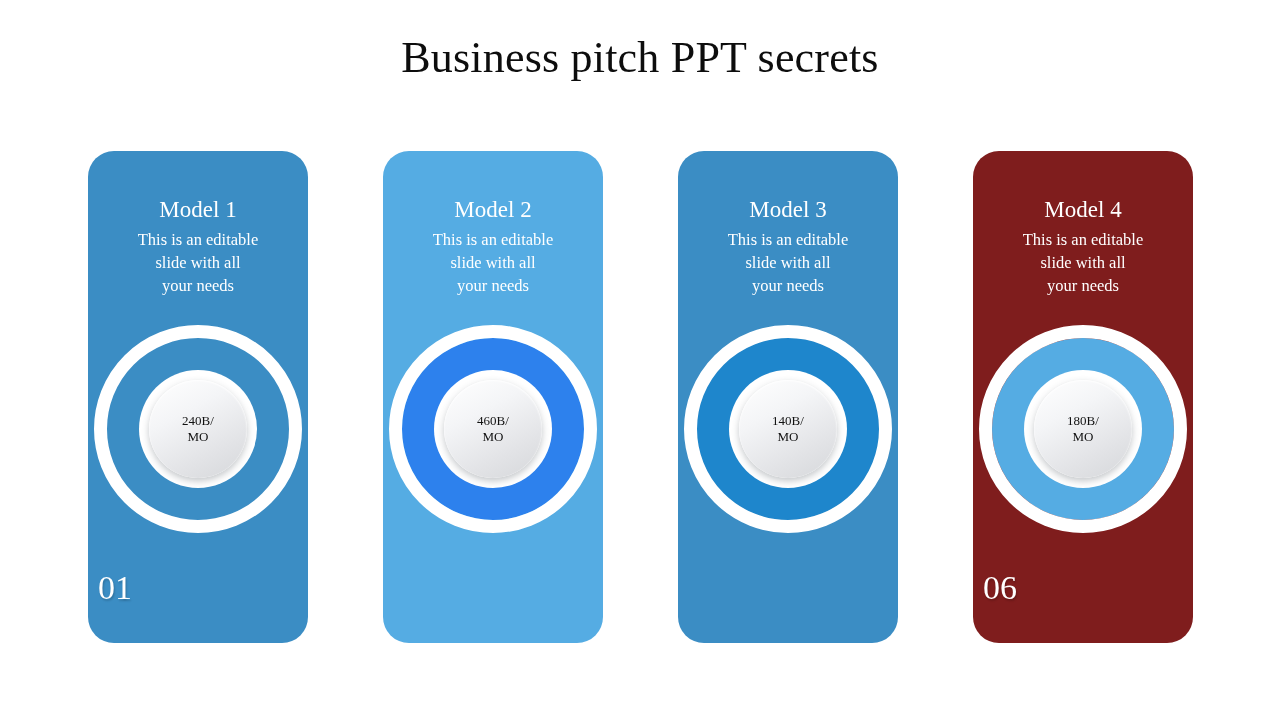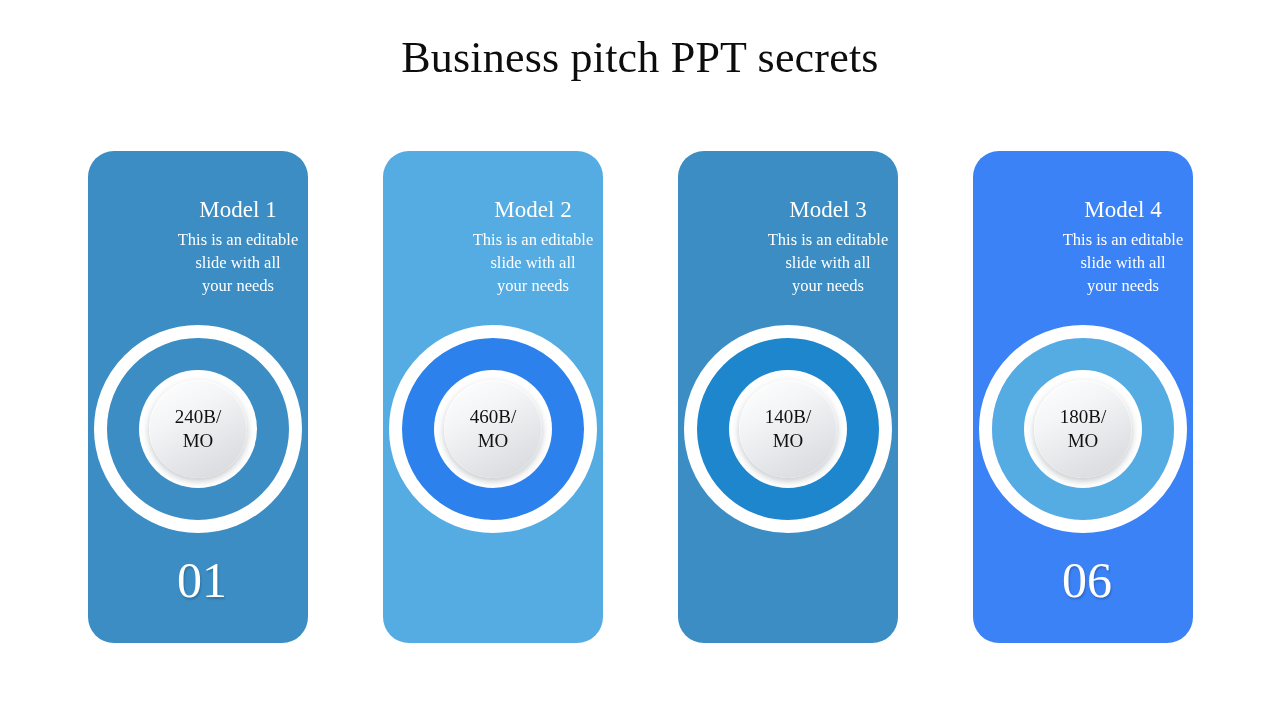--- a/index.html
+++ b/index.html
@@ -69,7 +69,6 @@
     padding: 46px 10px 0 10px;
     text-align: center;
     color: #ffffff;
-    margin-left: 40px;
   }
 
   .card-title {

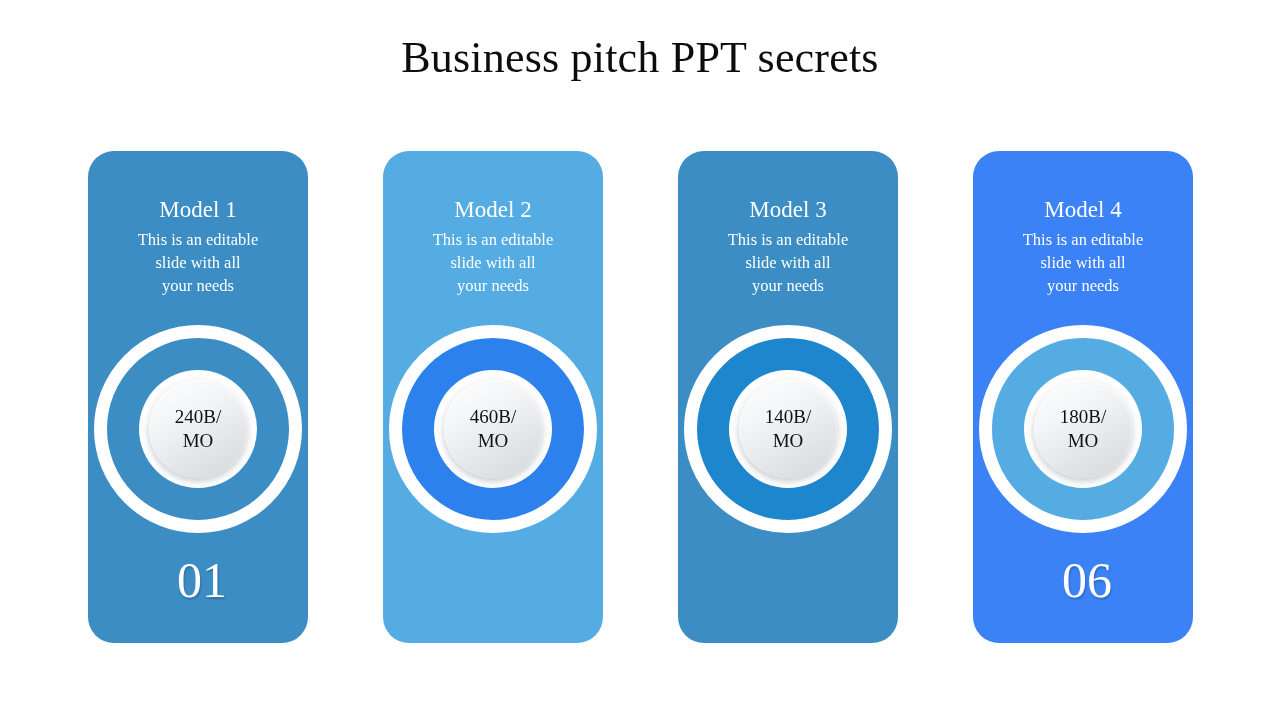--- a/index.html
+++ b/index.html
@@ -236,7 +236,7 @@
       </div>
     </div>
 
-    <div class="card" style="background: #3b82f6;">
+    <div class="card" style="background: #7f1d1d;">
       <div class="card-head">
         <div class="card-title">Model 4</div>
         <div class="card-desc">This is an editable

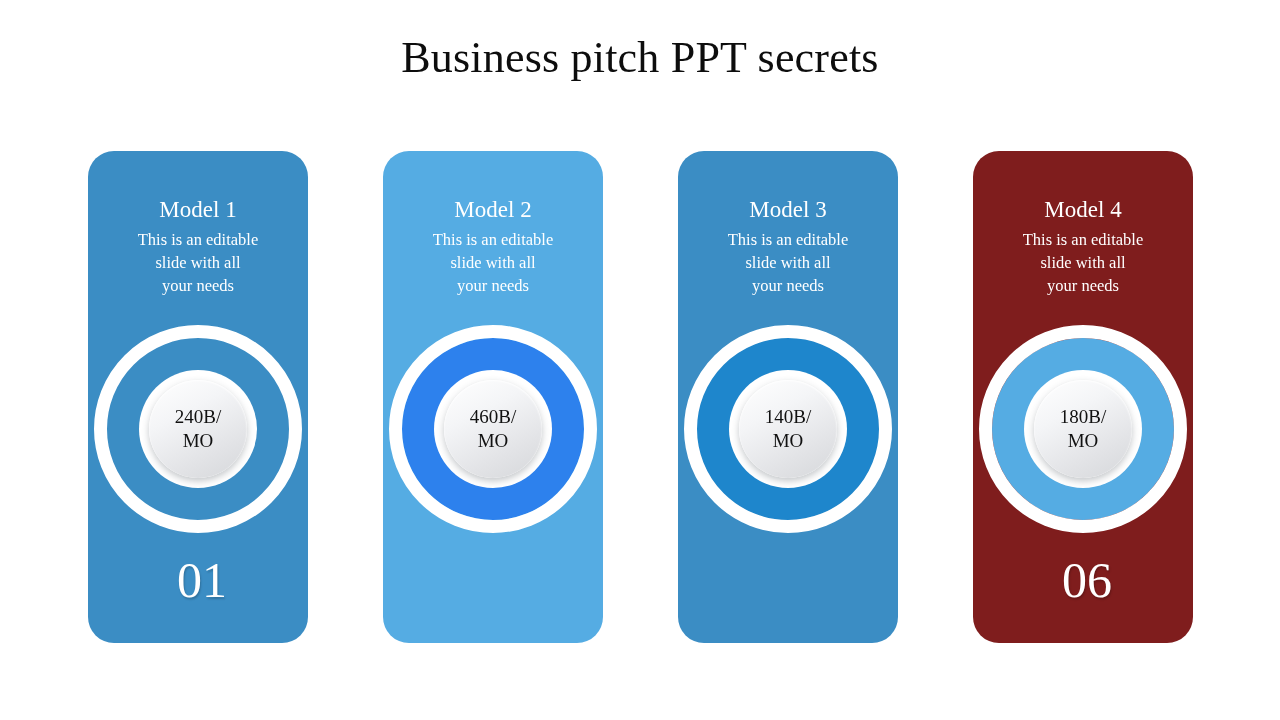--- a/index.html
+++ b/index.html
@@ -149,7 +149,7 @@
 
   .knob-text {
     font-family: "Liberation Serif", "DejaVu Serif", serif;
-    font-size: 19px;
+    font-size: 13px;
     font-weight: 400;
     line-height: 1.25;
     color: #111111;

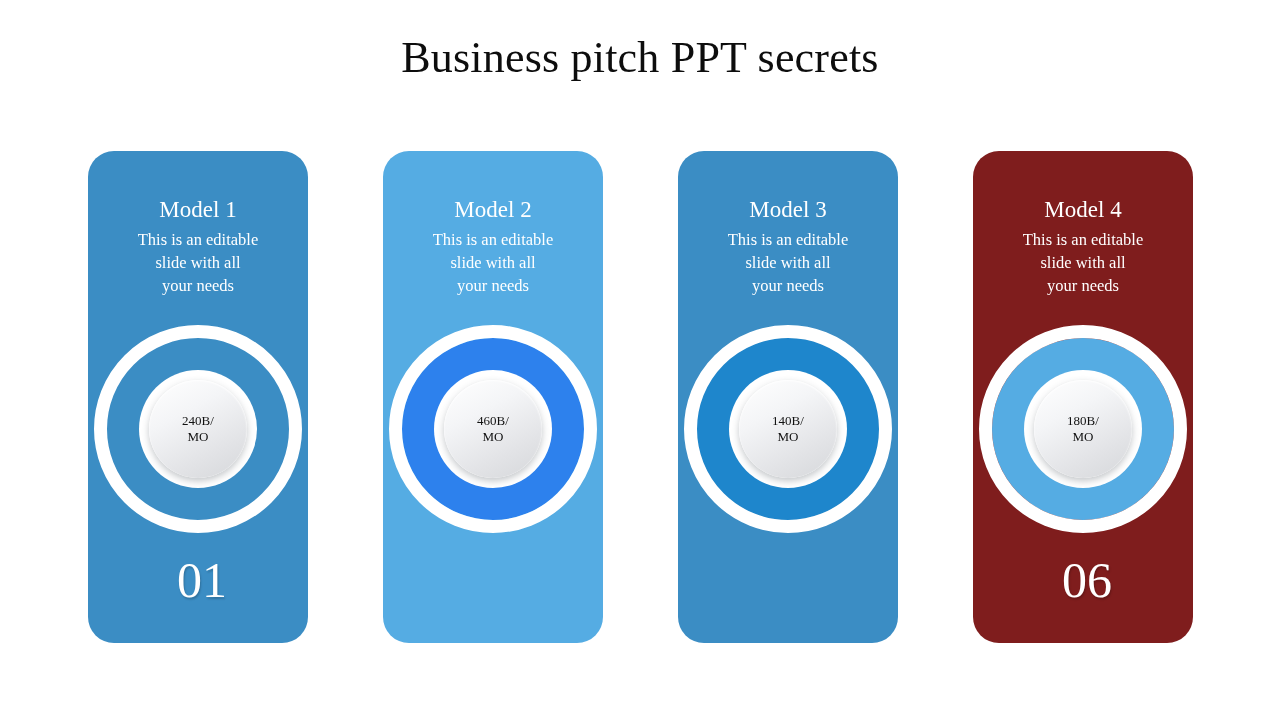--- a/index.html
+++ b/index.html
@@ -160,12 +160,11 @@
   
   .card-index {
     position: absolute;
-    left: 4px;
+    left: 10px;
     bottom: 38px;
     width: 100%;
-    text-align: center;
-    font-family: "Liberation Serif", "DejaVu Serif", serif;
-    font-size: 50px;
+    font-family: "Liberation Serif", "DejaVu Serif", serif;
+    font-size: 34px;
     font-weight: 400;
     color: #ffffff;
     text-shadow: 1px 2px 2px rgba(0, 0, 0, 0.20);

